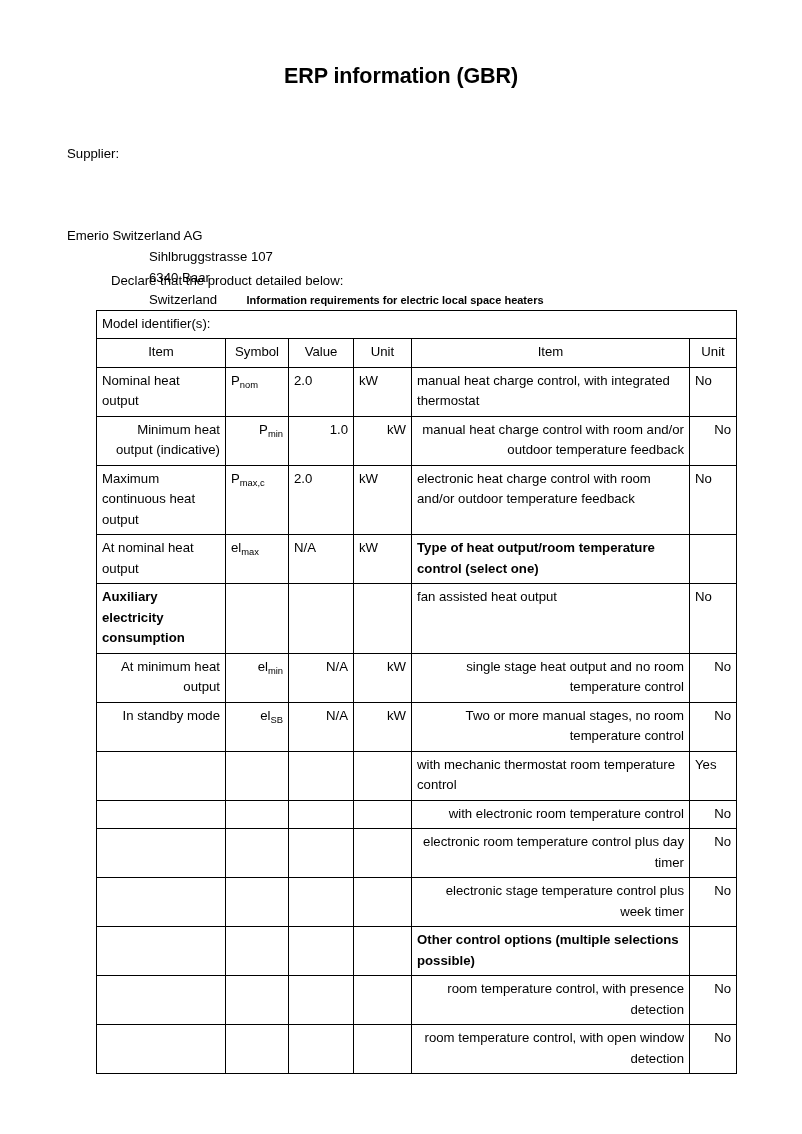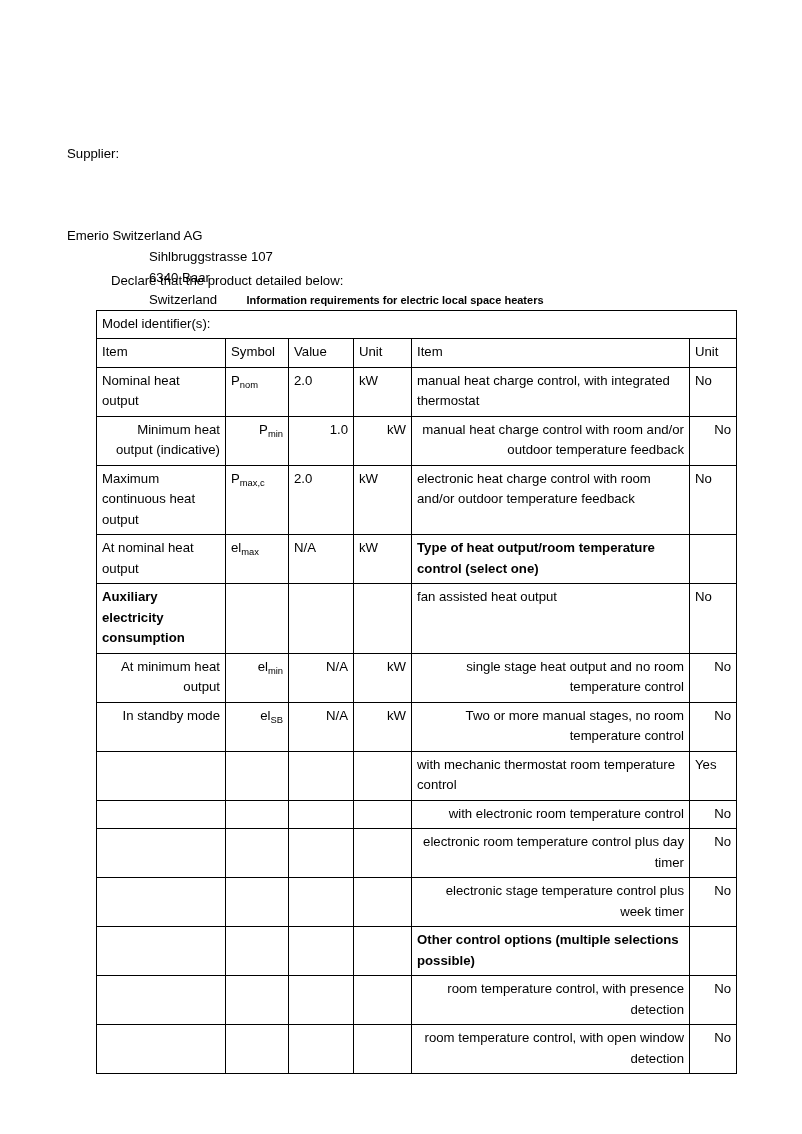--- a/index.html
+++ b/index.html
@@ -128,6 +128,7 @@
 
 <div class="page">
 
+  <div class="doc-title">ERP information (GBR)</div>
 
   <div class="supplier-block">
     <div class="supplier-row">

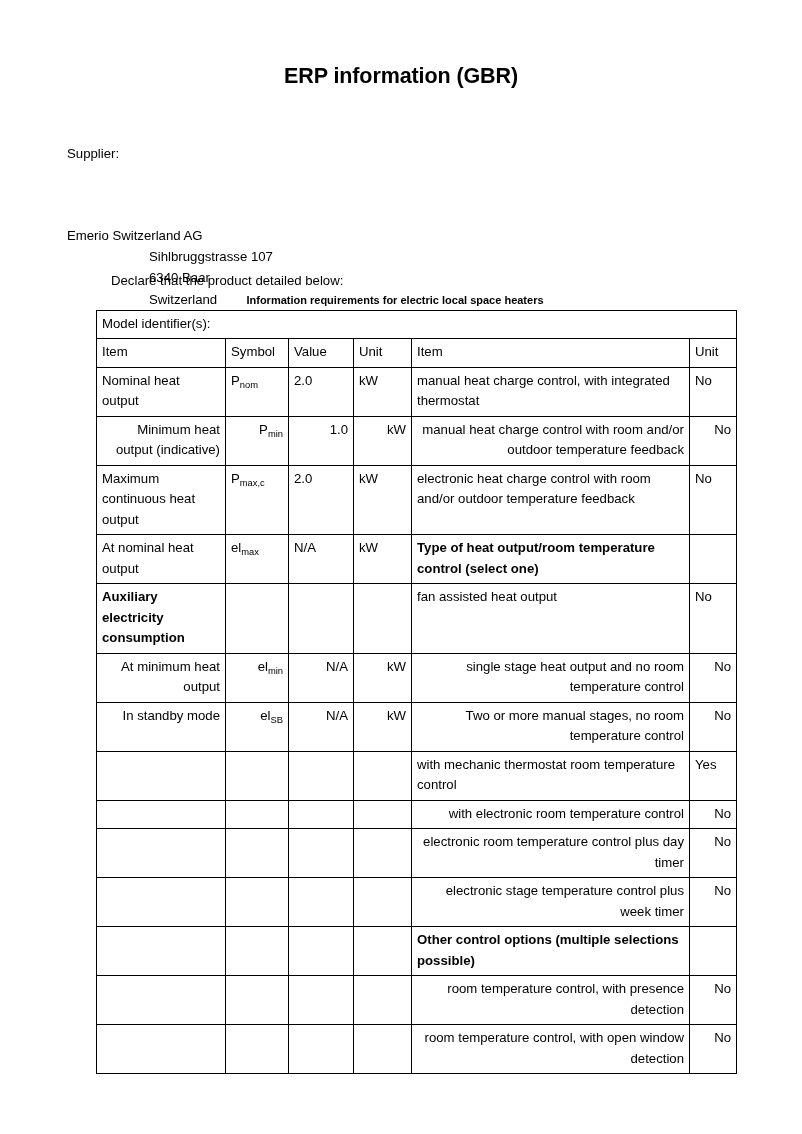--- a/index.html
+++ b/index.html
@@ -102,7 +102,7 @@
     text-align: right;
   }
   .b { font-weight: bold; }
-  .ctr { }
+  .ctr { text-align: center; }
 
   .model-row td {
     line-height: 20px;

